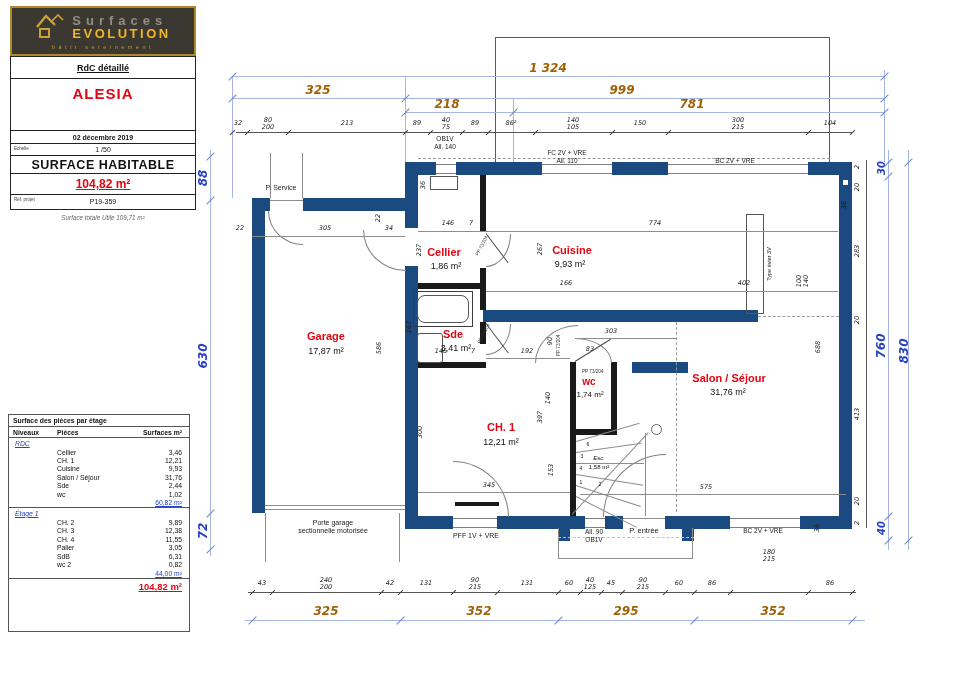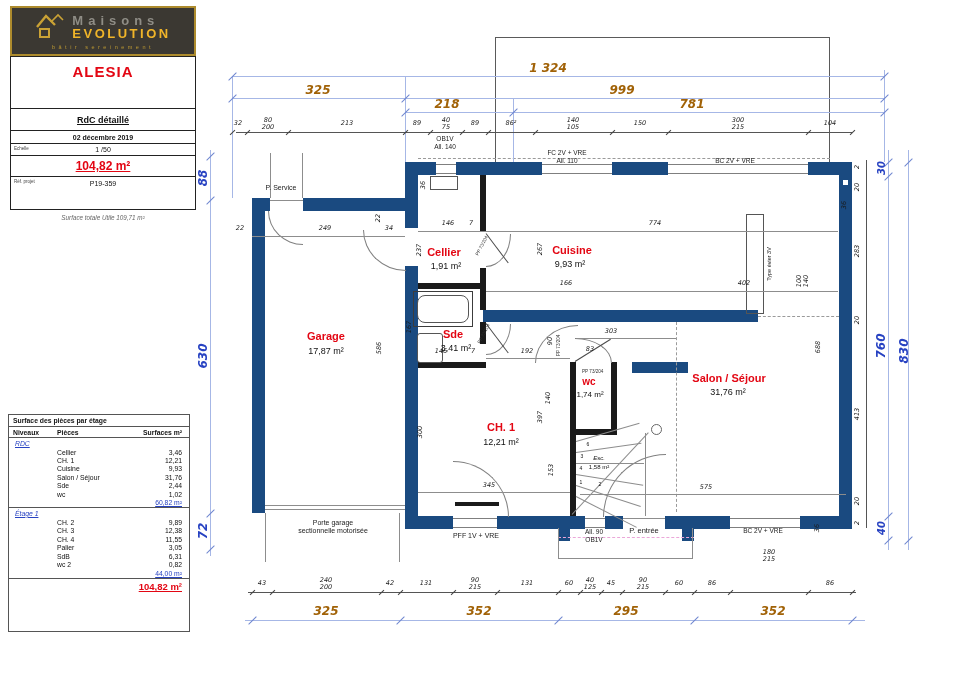--- a/index.html
+++ b/index.html
@@ -91,7 +91,7 @@
         <rect x="5" y="16" width="9" height="8" fill="none" stroke="#caa235" stroke-width="2"></rect>
       </svg>
       <div class="logo-txt">
-        <span class="logo-top">Maisons</span>
+        <span class="logo-top">Surfaces</span>
         <span class="logo-bot">EVOLUTION</span>
       </div>
     </div>

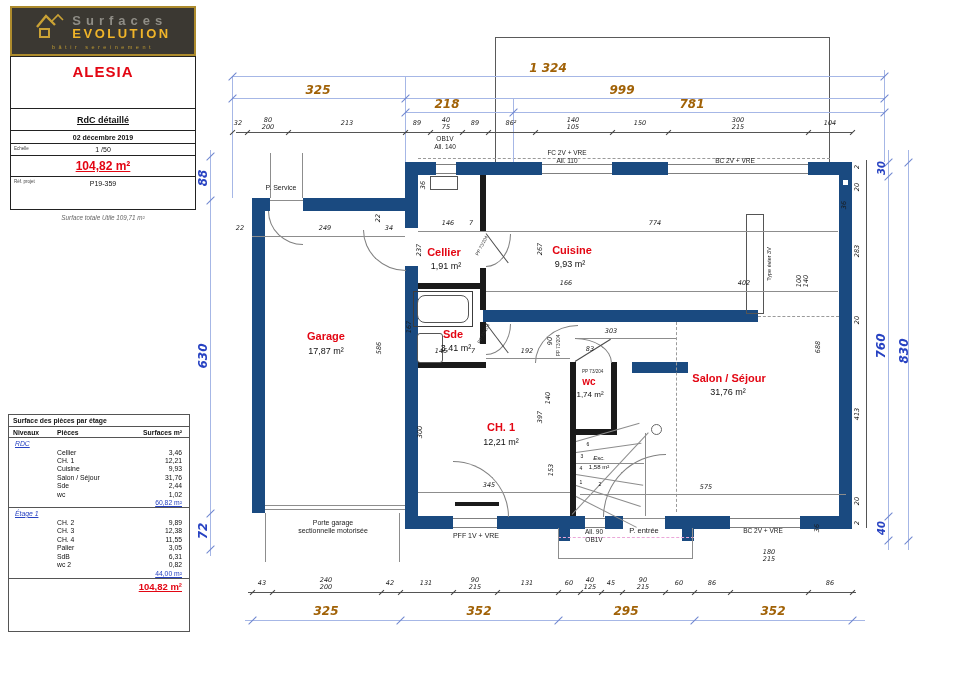--- a/index.html
+++ b/index.html
@@ -99,11 +99,11 @@
   </div>
 
   <div class="a tb">
+    <div class="tb-row" style="height:22px">
+      <span class="rdc">RdC détaillé</span>
+    </div>
     <div class="tb-row" style="height:52px">
       <span class="proj" style="margin-top:-22px">ALESIA</span>
-    </div>
-    <div class="tb-row" style="height:22px">
-      <span class="rdc">RdC détaillé</span>
     </div>
     <div class="tb-row" style="height:13px">
       <span class="date">02 décembre 2019</span>

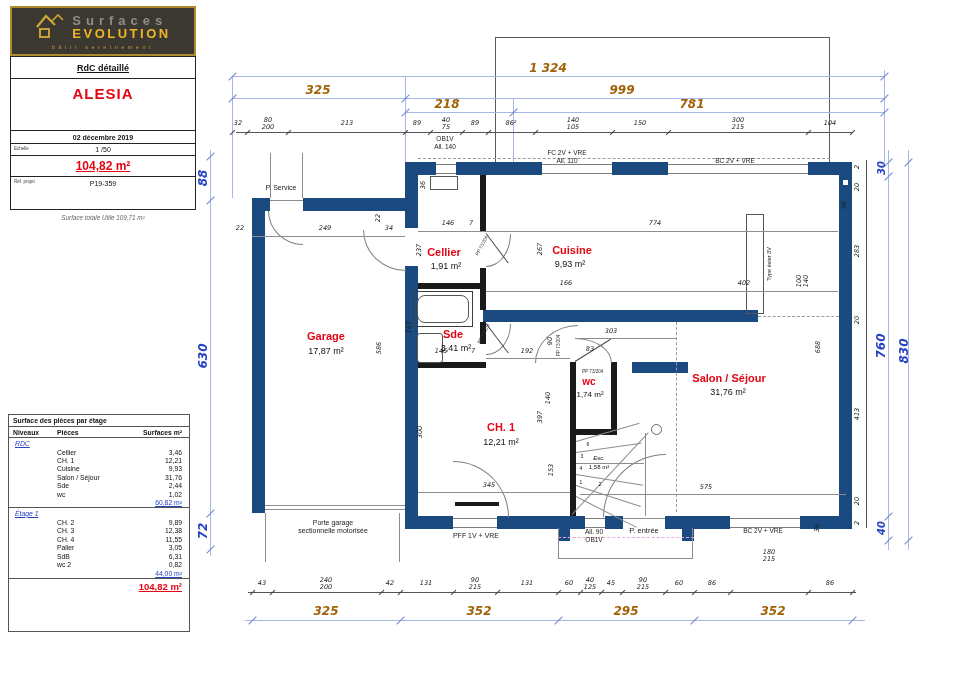--- a/index.html
+++ b/index.html
@@ -111,6 +111,9 @@
     <div class="tb-row" style="height:12px">
       <span class="tb-mini">Echelle</span>
       <span class="scl">1 /50</span>
+    </div>
+    <div class="tb-row" style="height:18px">
+      <span class="sh">SURFACE HABITABLE</span>
     </div>
     <div class="tb-row" style="height:21px">
       <span class="sv">104,82 m²</span>

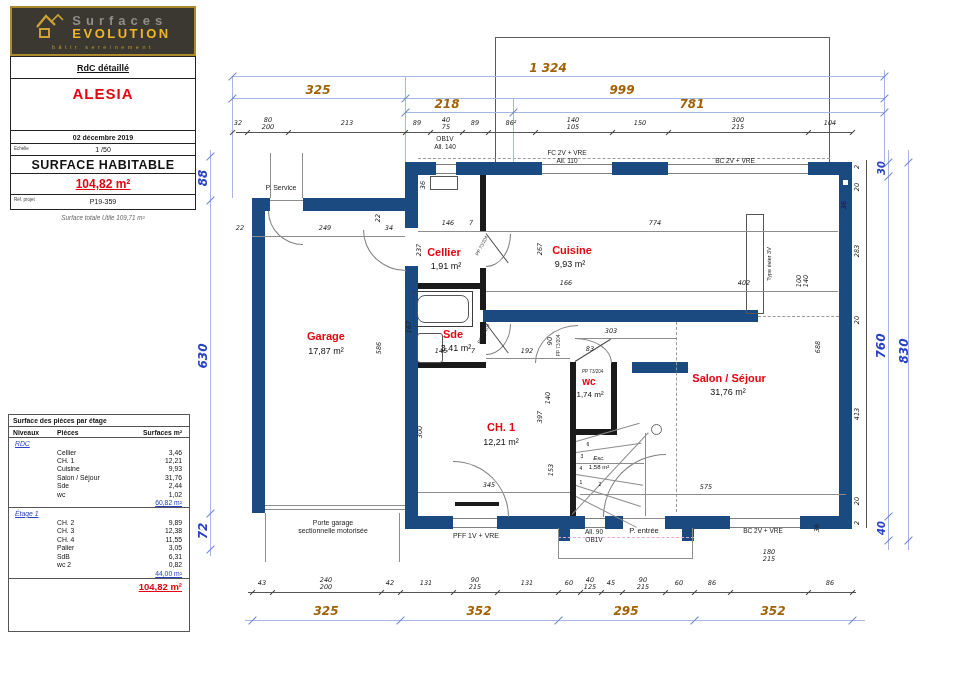--- a/index.html
+++ b/index.html
@@ -459,7 +459,7 @@
   <div class="a lh" style="left:418px;top:492px;width:152px"></div>
   <div class="a lh" style="left:580px;top:494px;width:266px"></div>
   <span class="a dim" style="left:240px;top:229px">22</span>
-  <span class="a dim" style="left:325px;top:229px">249</span>
+  <span class="a dim" style="left:325px;top:229px">305</span>
   <span class="a dim" style="left:389px;top:229px">34</span>
   <span class="a dimr" style="left:379px;top:218px">22</span>
   <span class="a dim" style="left:448px;top:224px">146</span>

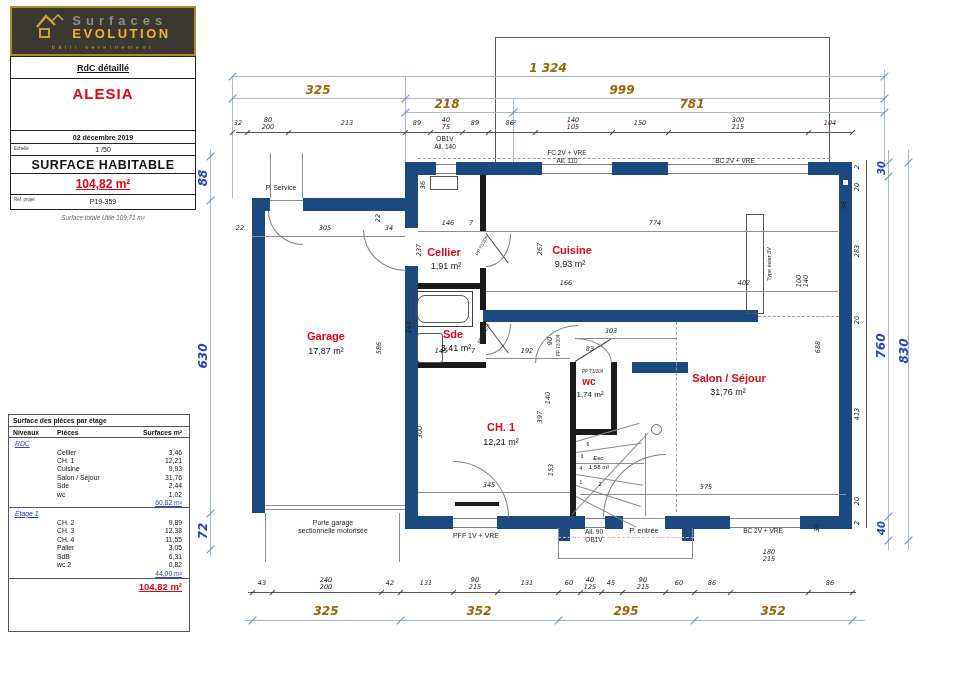--- a/index.html
+++ b/index.html
@@ -287,7 +287,7 @@
   <span class="a rn" style="left:326px;top:336px">Garage</span>
   <span class="a ra" style="left:326px;top:351px">17,87 m²</span>
   <span class="a rn" style="left:444px;top:252px">Cellier</span>
-  <span class="a ra" style="left:446px;top:266px">1,91 m²</span>
+  <span class="a ra" style="left:446px;top:266px">1,86 m²</span>
   <span class="a rn" style="left:572px;top:250px">Cuisine</span>
   <span class="a ra" style="left:570px;top:264px">9,93 m²</span>
   <span class="a rn" style="left:453px;top:334px">Sde</span>

